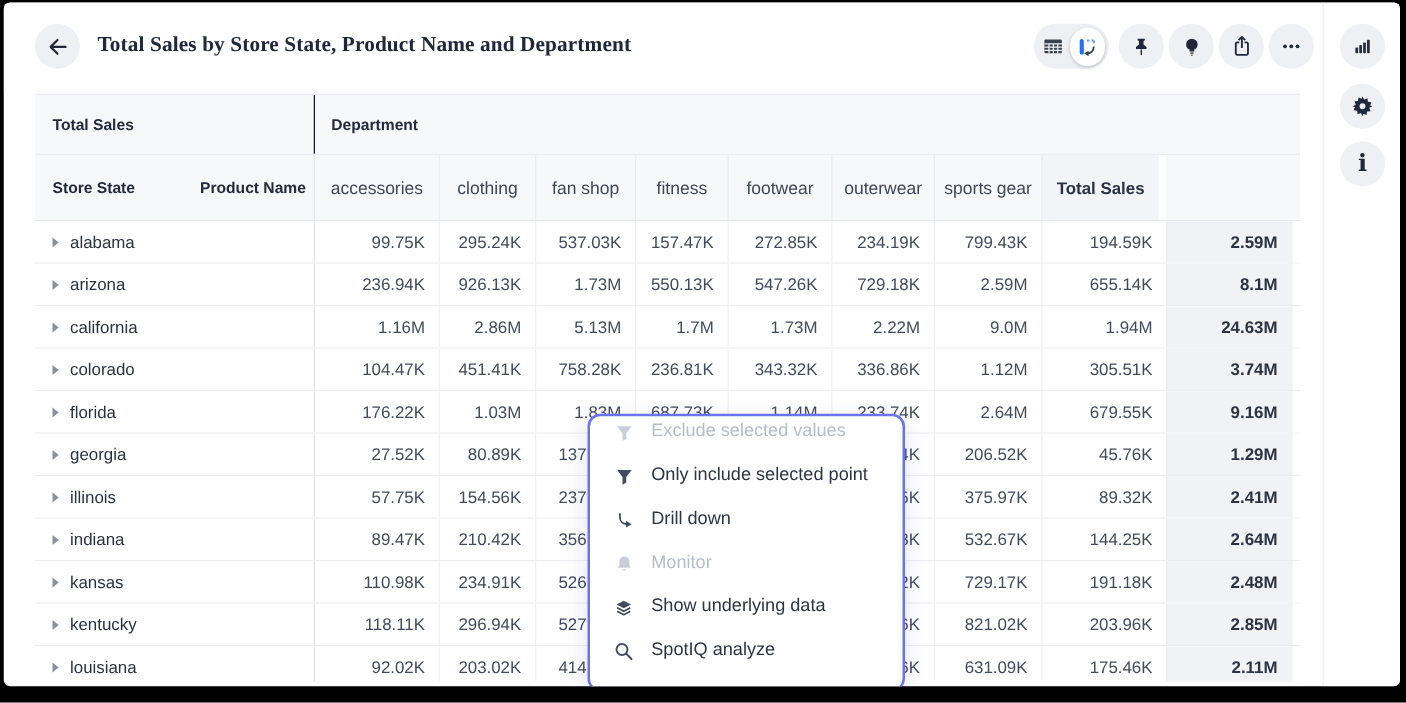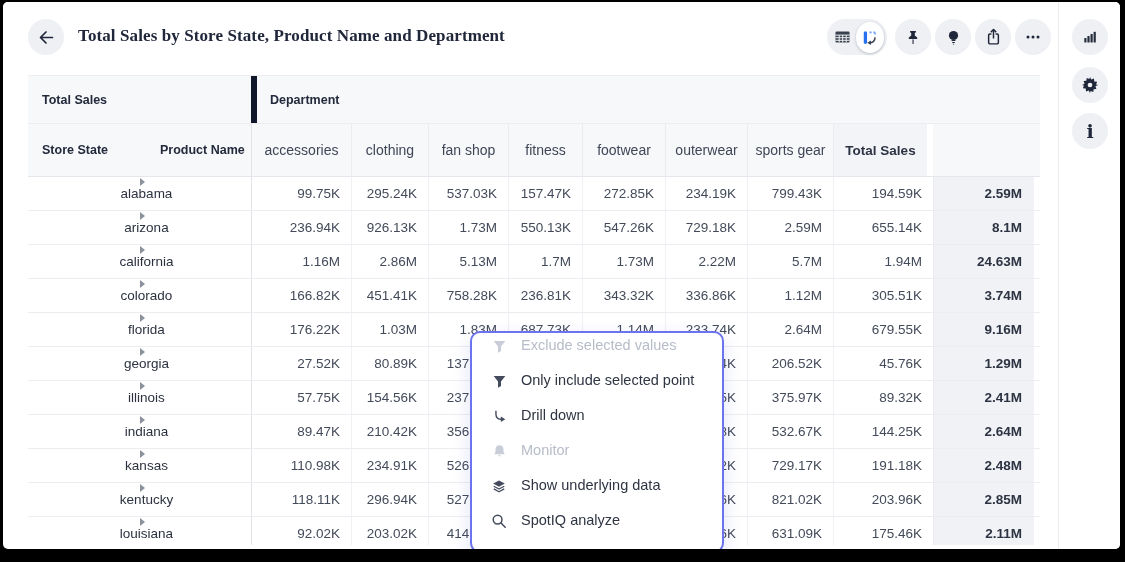--- a/index.html
+++ b/index.html
@@ -33,7 +33,7 @@
   .h1 { display:grid; grid-template-columns:223px 789px; height:48px; background:#f7f8fa; border-bottom:1px solid #ececf1; }
   .h1 .cell { display:flex; align-items:center; font-size:12.5px; font-weight:700; color:#232a3b; }
   .h1 .c-measure { padding-left:14px; }
-  .h1 .c-dept { padding-left:13px; border-left:6px solid #0f172a; }
+  .h1 .c-dept { padding-left:13px; border-left:1px solid #0f172a; }
 
   .h2 { display:grid; grid-template-columns:132px 91px 100px 77px 80px 74px 83px 82px 86px 100px 107px;
         height:53px; background:#f7f8fa; border-bottom:1px solid #e6e7ec; }

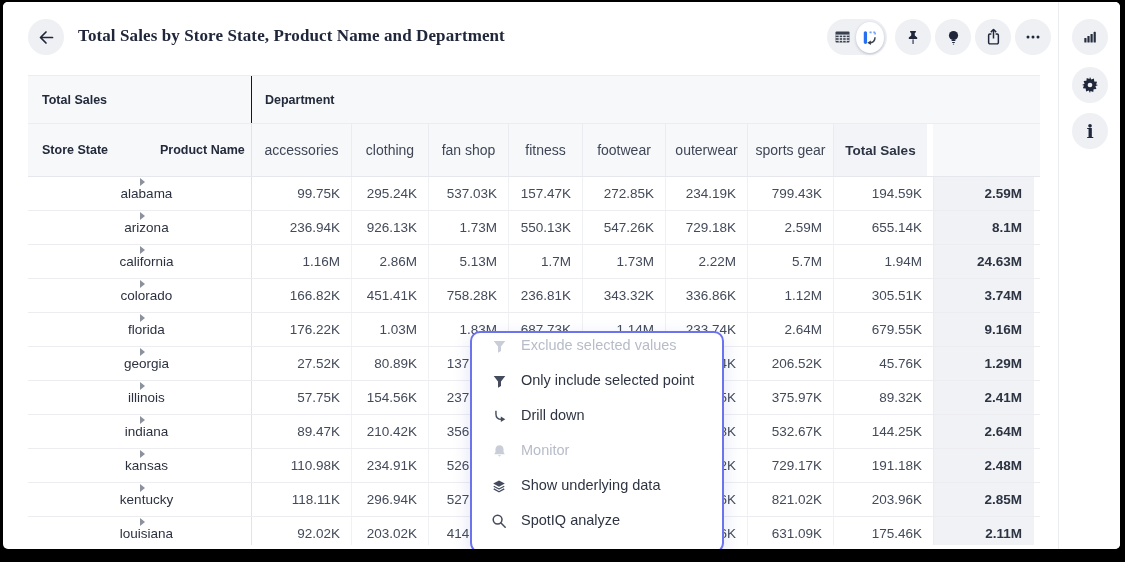--- a/index.html
+++ b/index.html
@@ -47,7 +47,7 @@
   .t-row { display:grid; grid-template-columns:223px 100px 77px 80px 74px 83px 82px 86px 100px 107px;
            height:34px; background:#fff; border-bottom:1px solid #ededf1; }
   .t-row .cell { display:flex; align-items:center; }
-  .cell.state { padding-left:14px; color:#2b313f; cursor:pointer;flex-direction:column; }
+  .cell.state { padding-left:14px; color:#2b313f; cursor:pointer; }
   .caret { width:0; height:0; border-left:5px solid #8b919d; border-top:4px solid transparent;
            border-bottom:4px solid transparent; margin-right:9px; margin-top:1px; flex:0 0 auto; }
   .cell.val { justify-content:flex-end; padding-right:11px; border-left:1px solid #f0f1f4; cursor:default; }

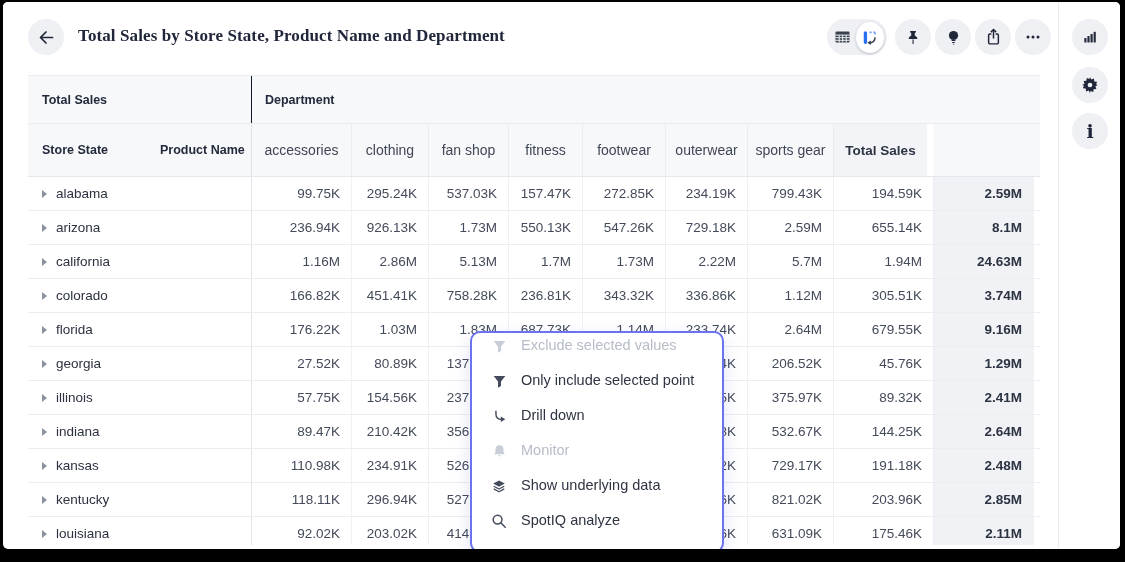--- a/index.html
+++ b/index.html
@@ -201,7 +201,7 @@
             <div class="cell val">1.7M</div>
             <div class="cell val">1.73M</div>
             <div class="cell val">2.22M</div>
-            <div class="cell val">5.7M</div>
+            <div class="cell val">9.0M</div>
             <div class="cell val">1.94M</div>
             <div class="cell total">24.63M</div>
           </div>

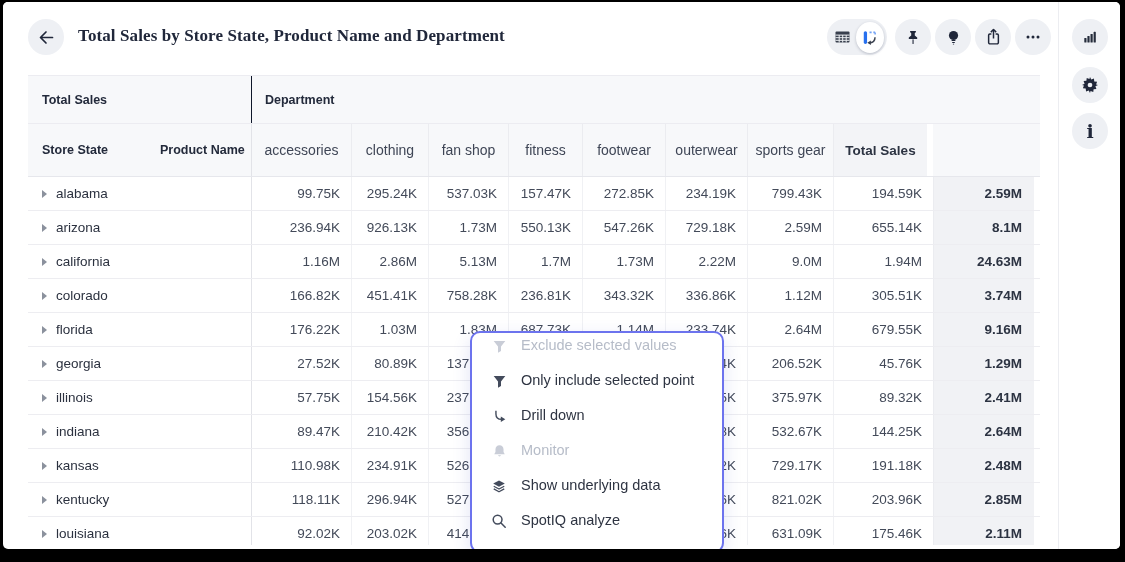--- a/index.html
+++ b/index.html
@@ -210,7 +210,7 @@
               <span class="caret"></span>
               <span>colorado</span>
             </div>
-            <div class="cell val first">166.82K</div>
+            <div class="cell val first">104.47K</div>
             <div class="cell val">451.41K</div>
             <div class="cell val">758.28K</div>
             <div class="cell val">236.81K</div>

